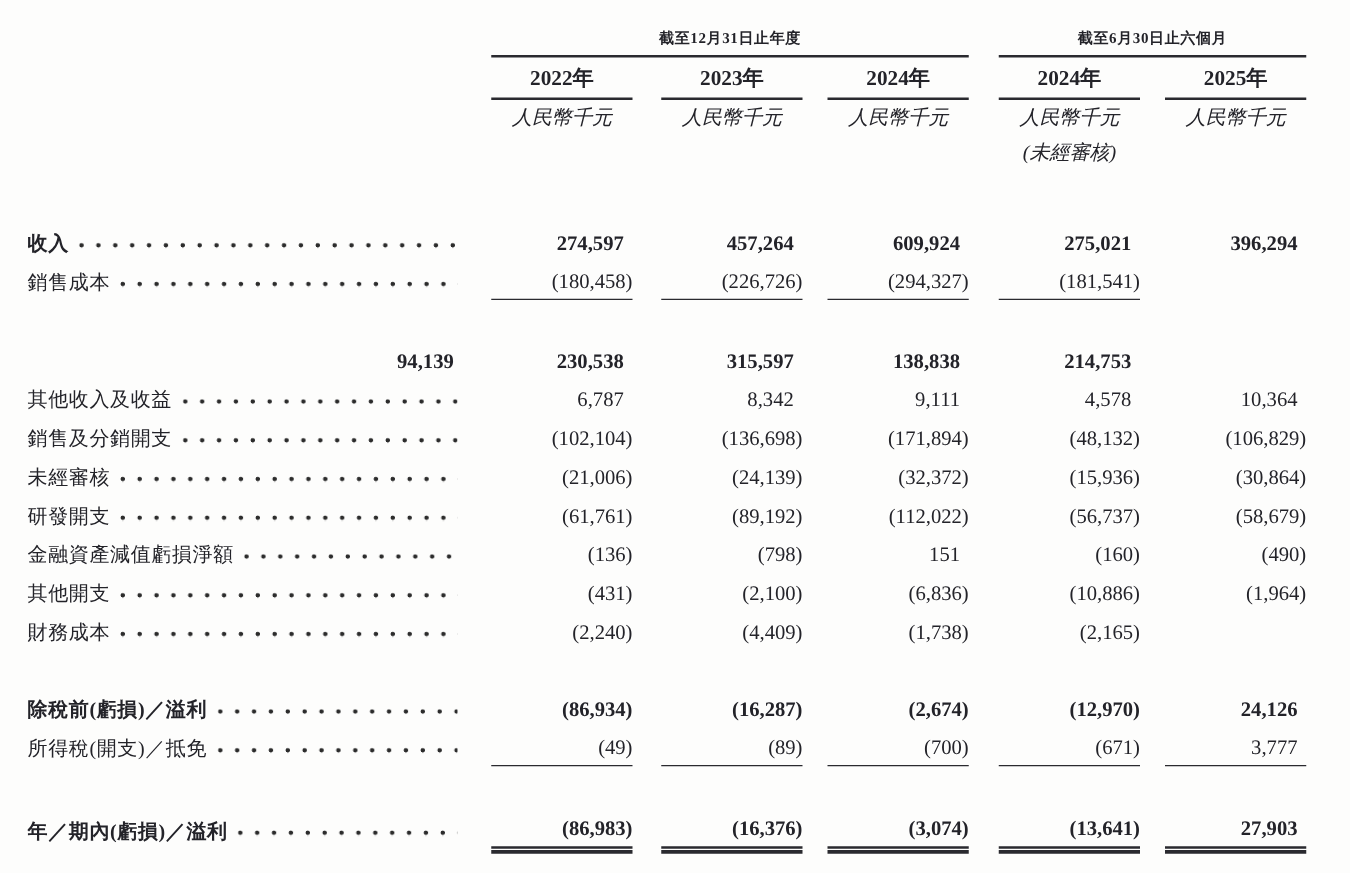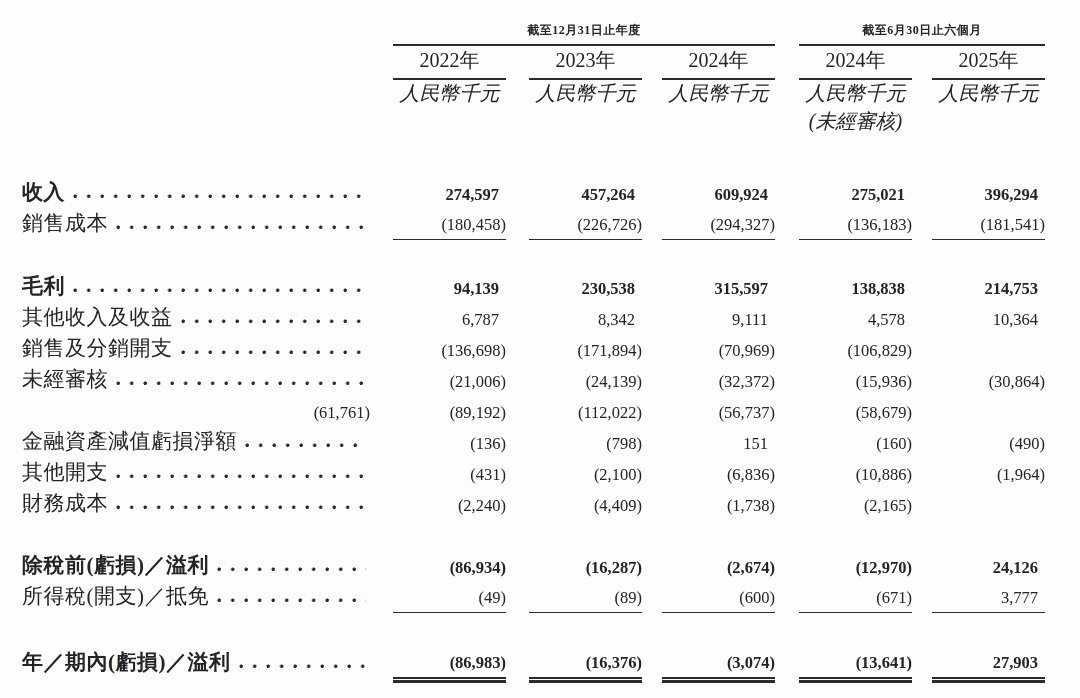--- a/index.html
+++ b/index.html
@@ -52,8 +52,8 @@
     text-align:center;
   }
   .year-row .head-box{
-    font-weight:400;
-    font-size:20px;
+    font-weight:700;
+    font-size:17px;
     padding-bottom:4px;
     border-bottom:2px solid var(--line);
   }

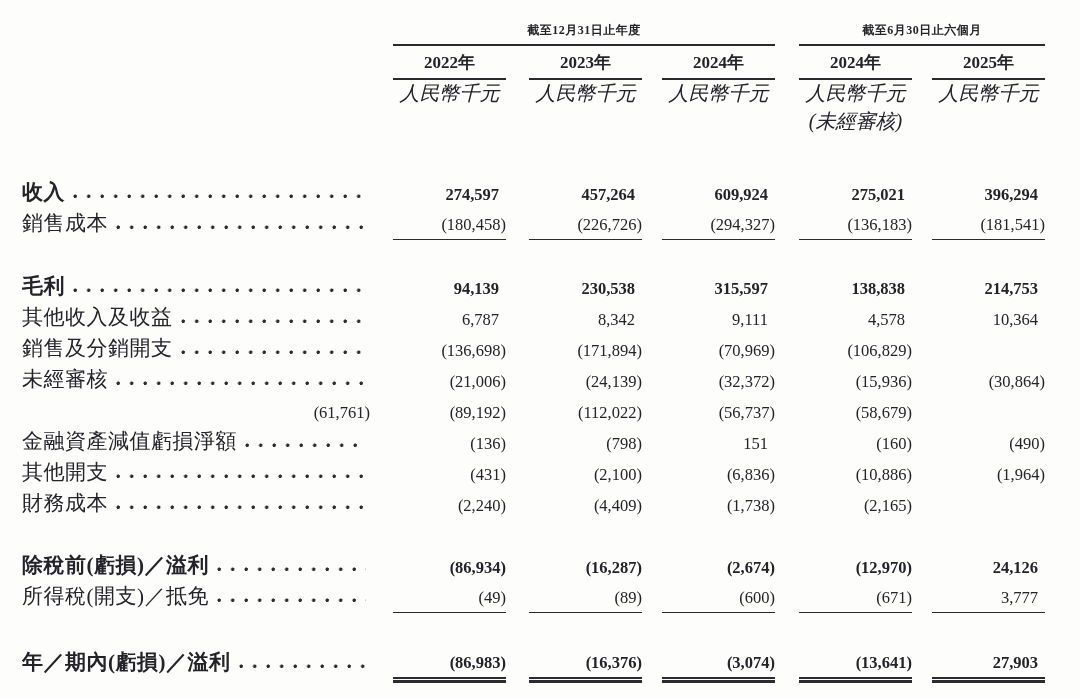--- a/index.html
+++ b/index.html
@@ -60,7 +60,7 @@
   .unit-row .head-box,
   .note-row .head-box{
     font-style:italic;
-    font-size:20px;
+    font-size:16px;
     padding-bottom:3px;
   }
 

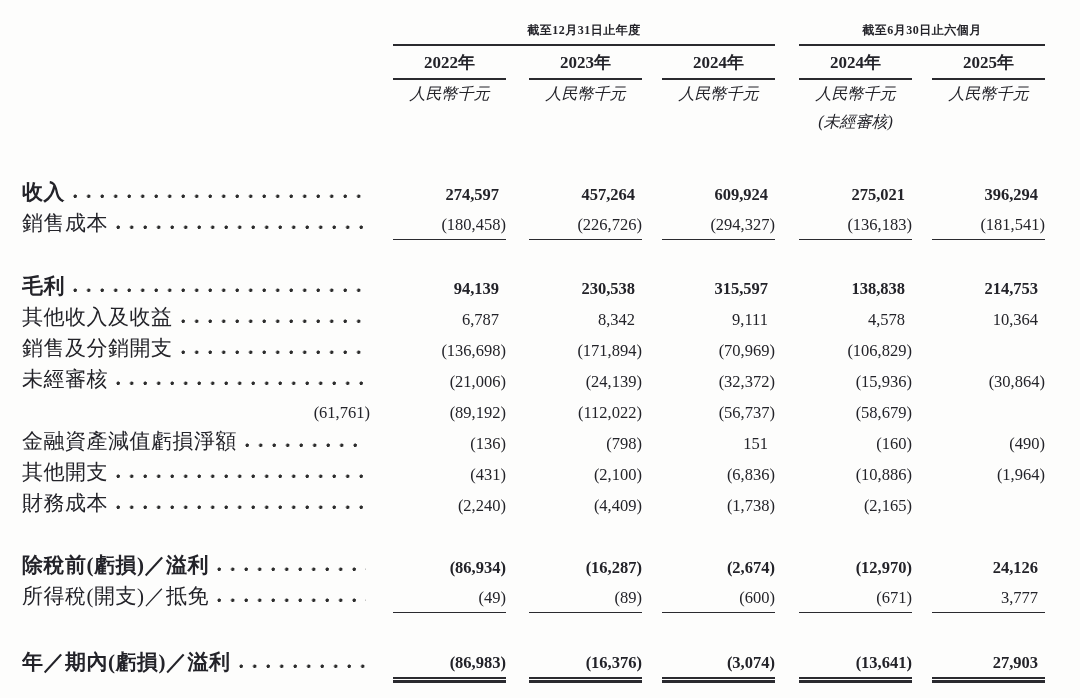--- a/index.html
+++ b/index.html
@@ -84,7 +84,7 @@
     padding-bottom:4px;
   }
   .label-text{
-    font-size:21px;
+    font-size:16px;
     line-height:1.2;
     white-space:nowrap;
     letter-spacing:.5px;

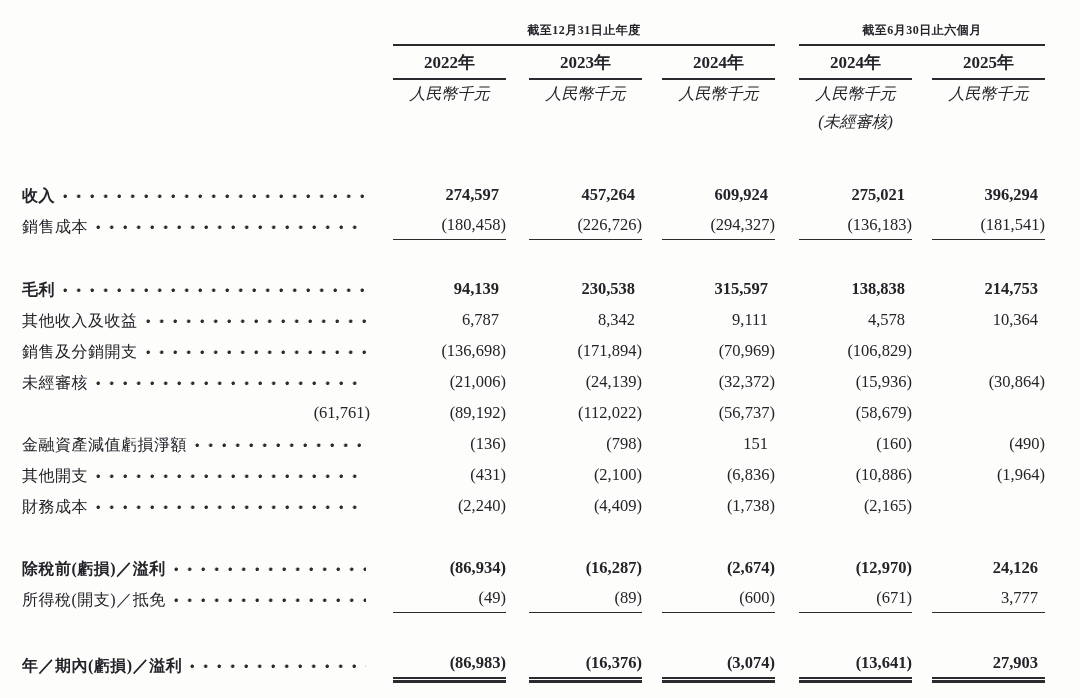--- a/index.html
+++ b/index.html
@@ -221,9 +221,6 @@
         <span class="num-box">(294,327)</span>
       </div>
     <div>
-        <span class="num-box">(136,183)</span>
-      </div>
-    <div>
         <span class="num-box">(181,541)</span>
       </div>
   </div>

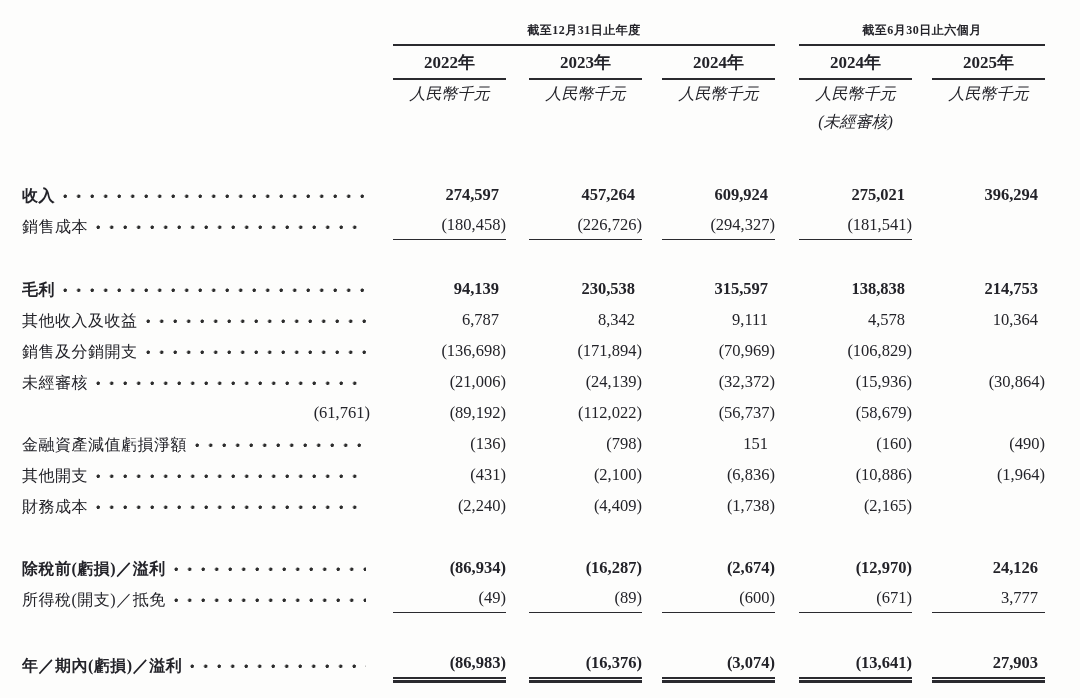--- a/index.html
+++ b/index.html
@@ -228,10 +228,6 @@
   <div class="spacer-b"></div>
 
   <div class="row bold">
-    <div class="label-cell">
-        <span class="label-text">毛利</span>
-        <span class="dots"></span>
-      </div>
     <div>
         <span class="num-box pos">94,139</span>
       </div>

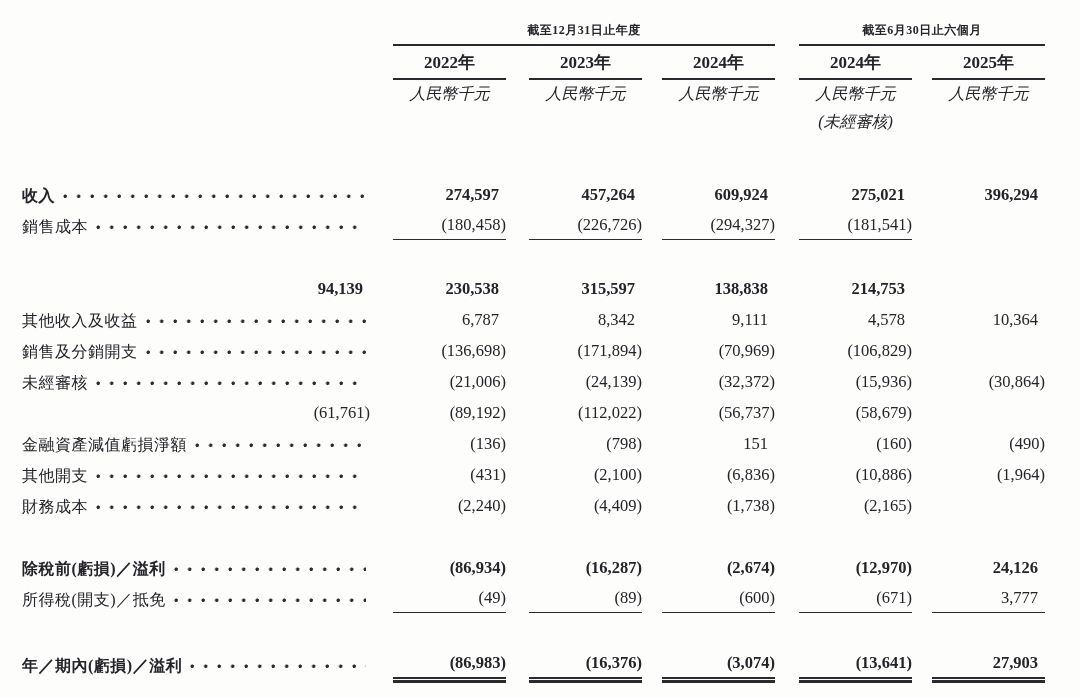--- a/index.html
+++ b/index.html
@@ -273,6 +273,9 @@
         <span class="dots"></span>
       </div>
     <div>
+        <span class="num-box">(102,104)</span>
+      </div>
+    <div>
         <span class="num-box">(136,698)</span>
       </div>
     <div>

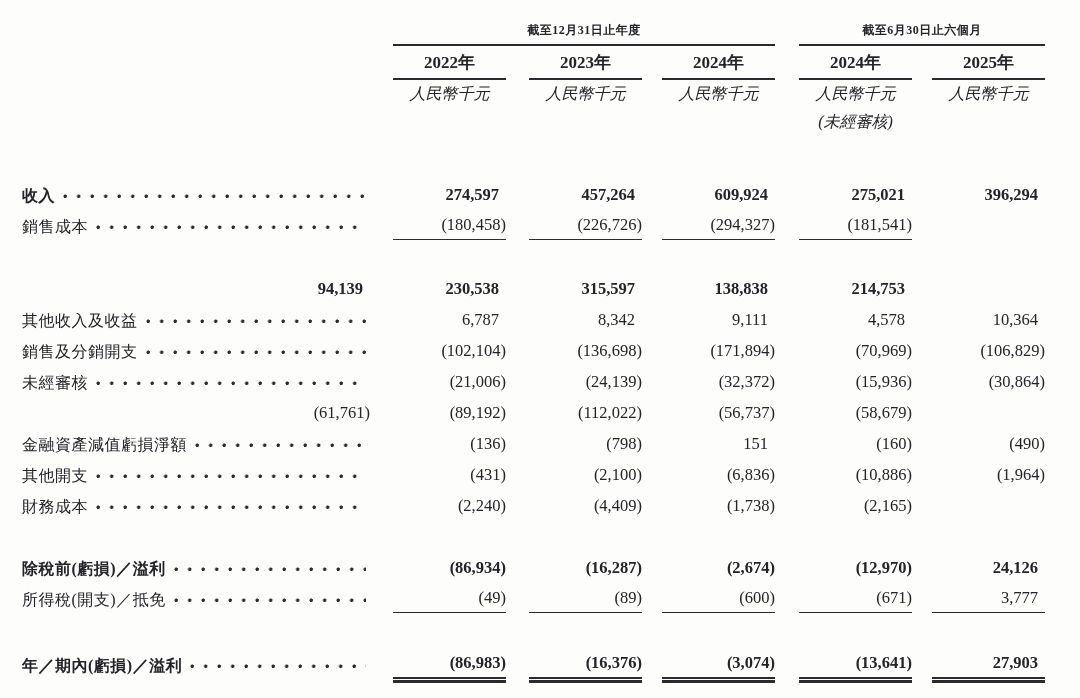--- a/index.html
+++ b/index.html
@@ -282,7 +282,7 @@
         <span class="num-box">(171,894)</span>
       </div>
     <div>
-        <span class="num-box">(70,969)</span>
+        <span class="num-box">(48,132)</span>
       </div>
     <div>
         <span class="num-box">(106,829)</span>

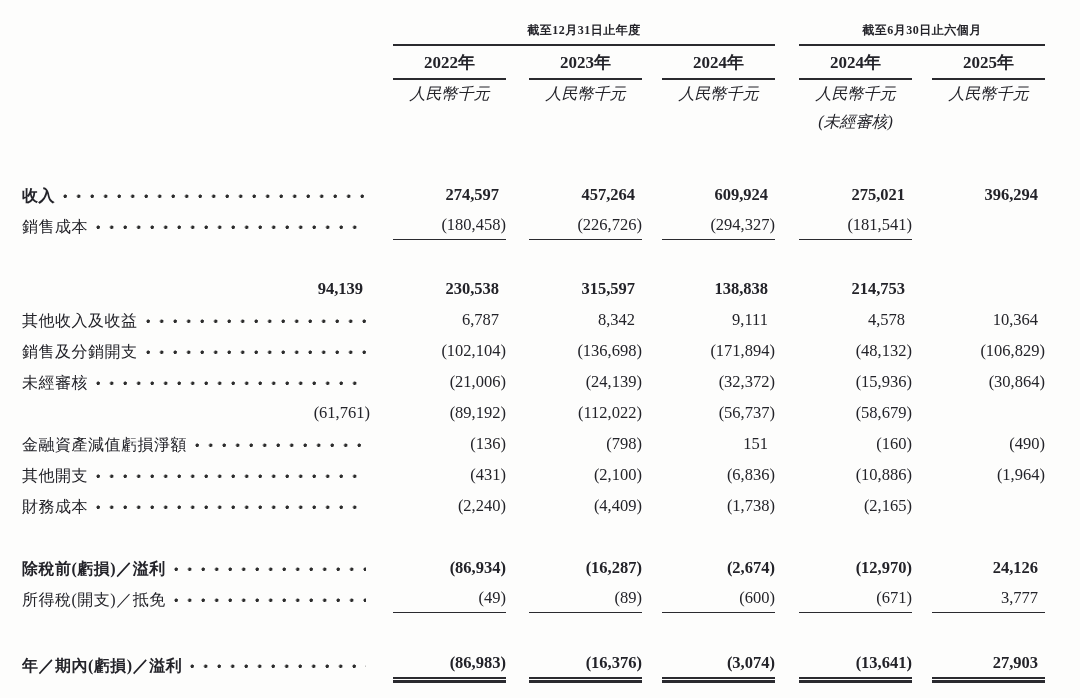--- a/index.html
+++ b/index.html
@@ -312,6 +312,10 @@
   </div>
 
   <div class="row">
+    <div class="label-cell">
+        <span class="label-text">研發開支</span>
+        <span class="dots"></span>
+      </div>
     <div>
         <span class="num-box">(61,761)</span>
       </div>

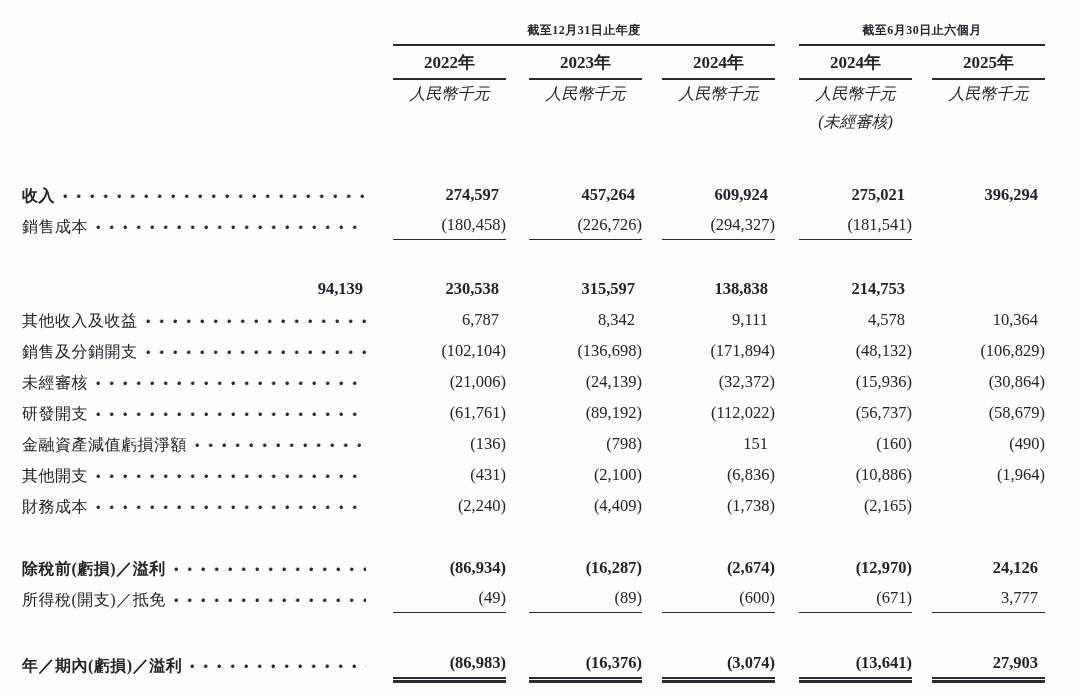--- a/index.html
+++ b/index.html
@@ -432,7 +432,7 @@
         <span class="num-box">(89)</span>
       </div>
     <div>
-        <span class="num-box">(600)</span>
+        <span class="num-box">(700)</span>
       </div>
     <div>
         <span class="num-box">(671)</span>

